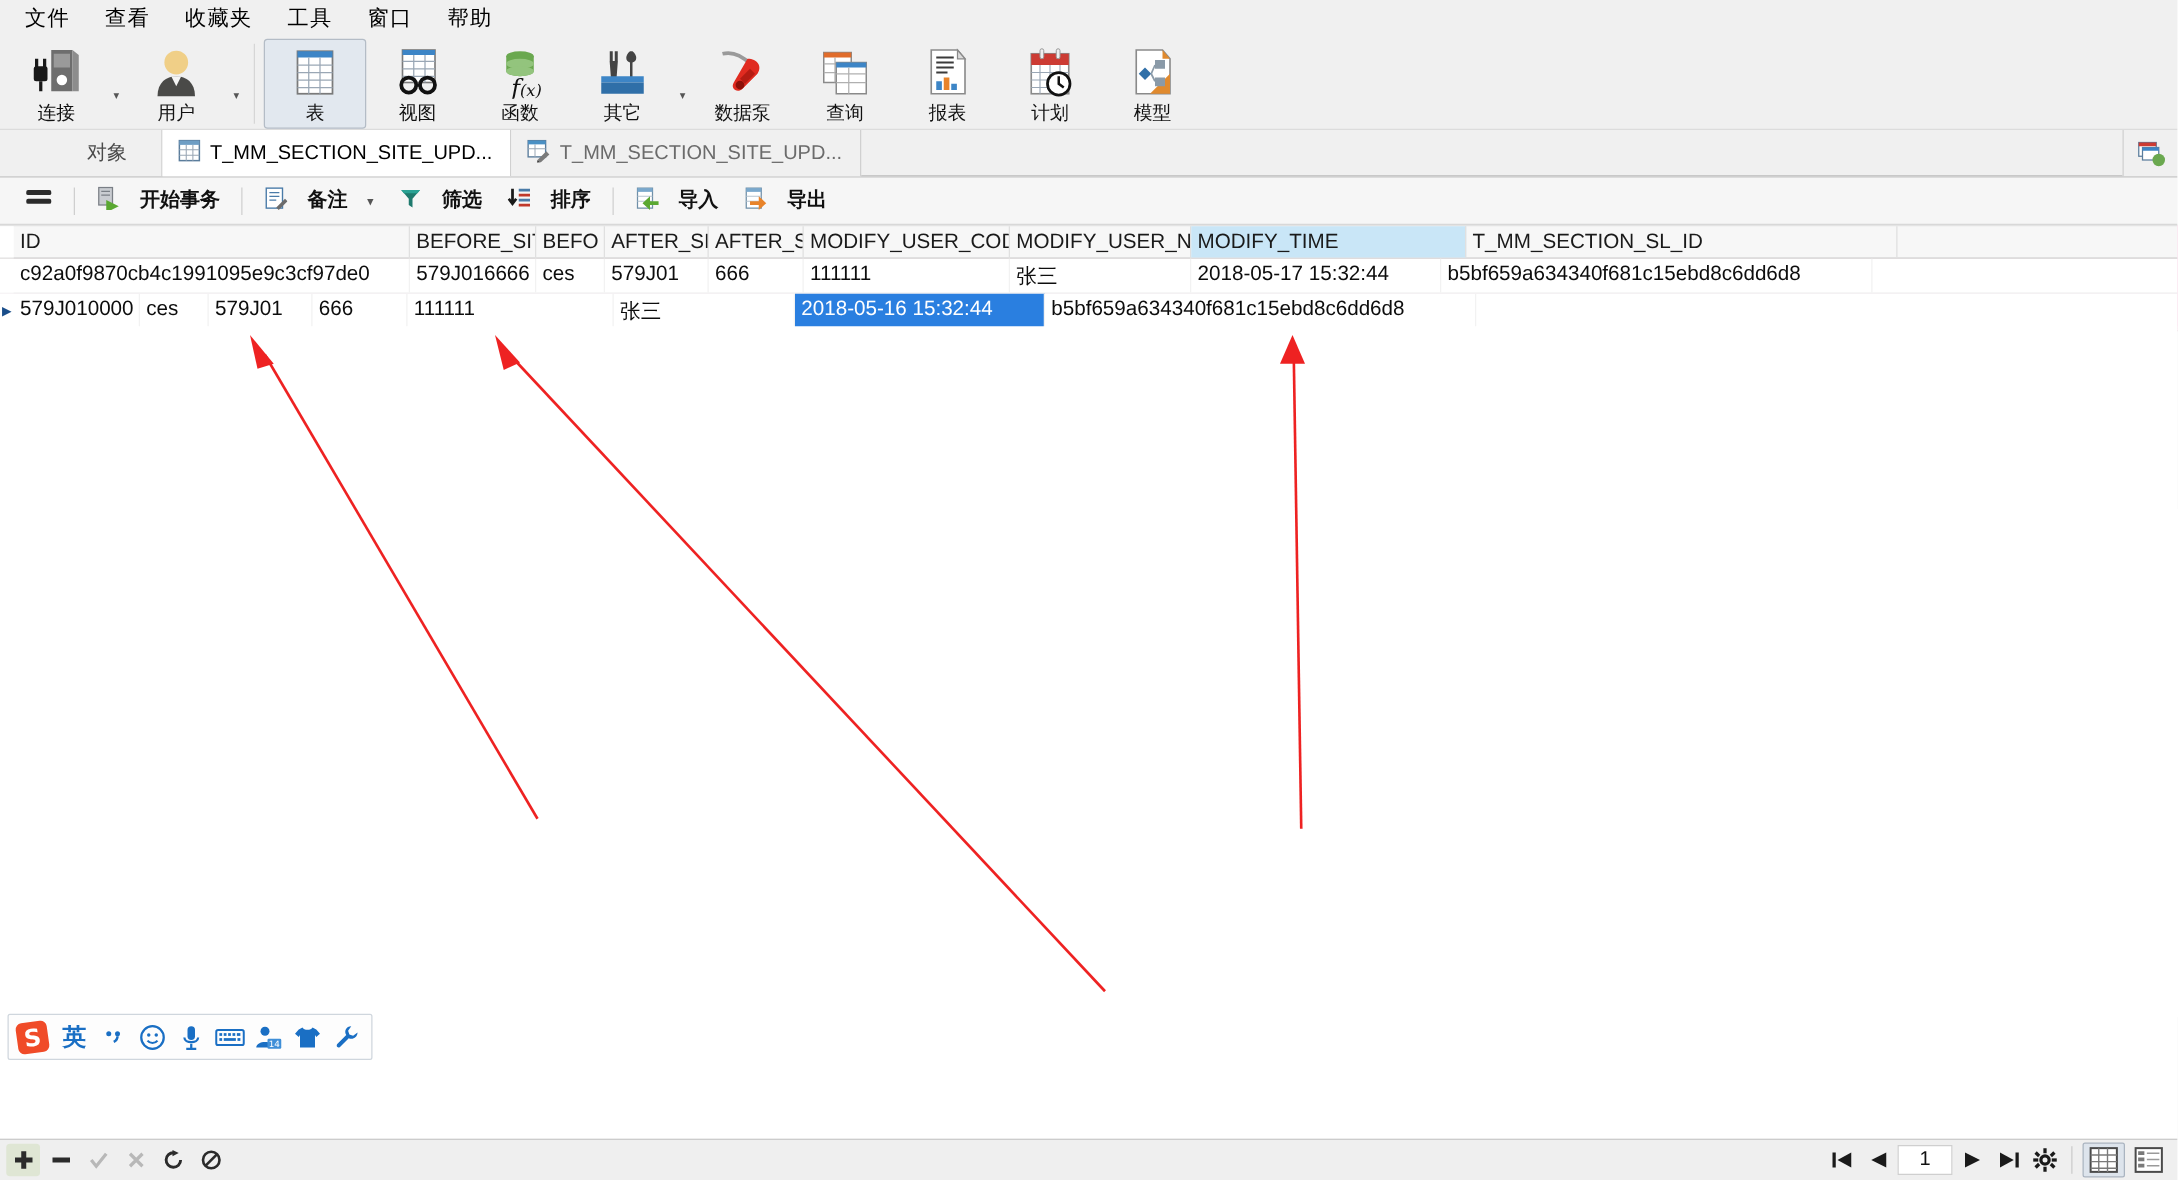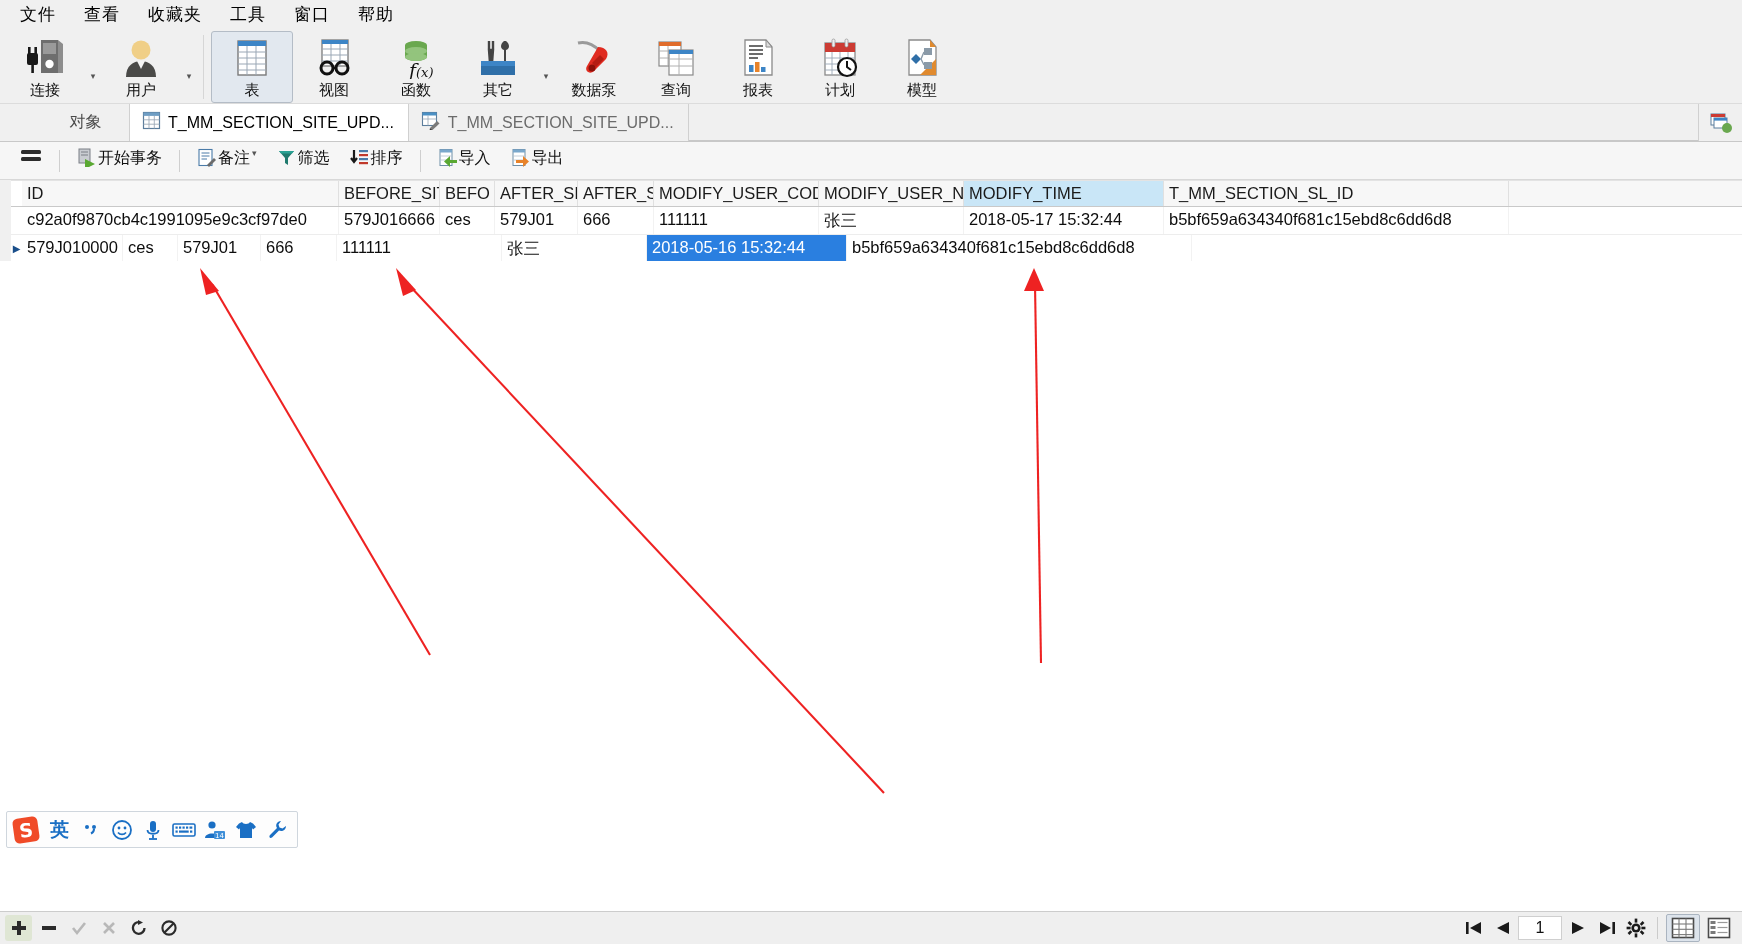--- a/index.html
+++ b/index.html
@@ -70,9 +70,9 @@
     padding-left: 10px; gap: 0px; border-bottom: 1px solid #d8d8d8;
   }
   .gbtn {
-    display: flex; align-items: flex-start; gap: 2px; height: 28px;
+    display: flex; align-items: center; gap: 16px; height: 28px;
     padding: 0 9px; font-size: 16px; color: #111; cursor: default;
-    border: 1px solid transparent; border-radius: 3px;
+    border: 1px solid transparent; border-radius: 3px; font-weight: bold;
   }
   .vsep { width: 1px; height: 22px; background: #cfcfcf; margin: 0 7px; }
 

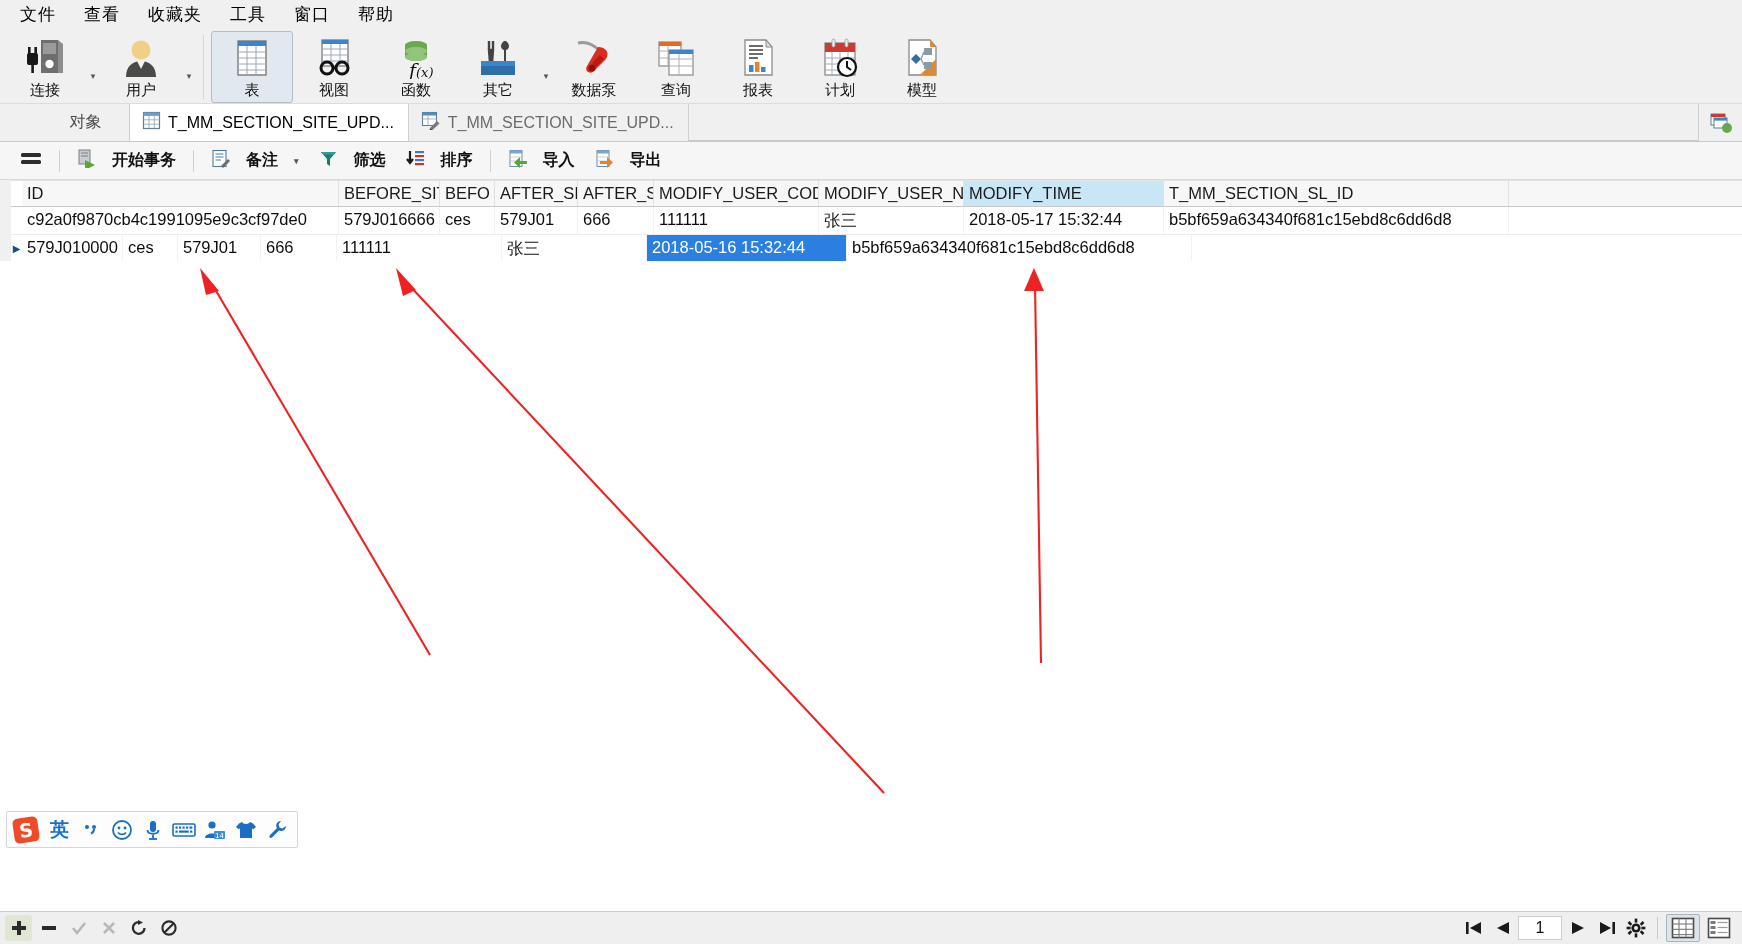--- a/index.html
+++ b/index.html
@@ -77,7 +77,7 @@
   .vsep { width: 1px; height: 22px; background: #cfcfcf; margin: 0 7px; }
 
   
-  .grid { position: relative; background: #f9a8d4; margin-left: 11px; }
+  .grid { position: relative; background: #f9a8d4; }
   .gheader {
     display: flex; height: 27px; background: #f7f7f7;
     border-bottom: 1px solid #c9c9c9; border-top: 1px solid #e3e3e3;

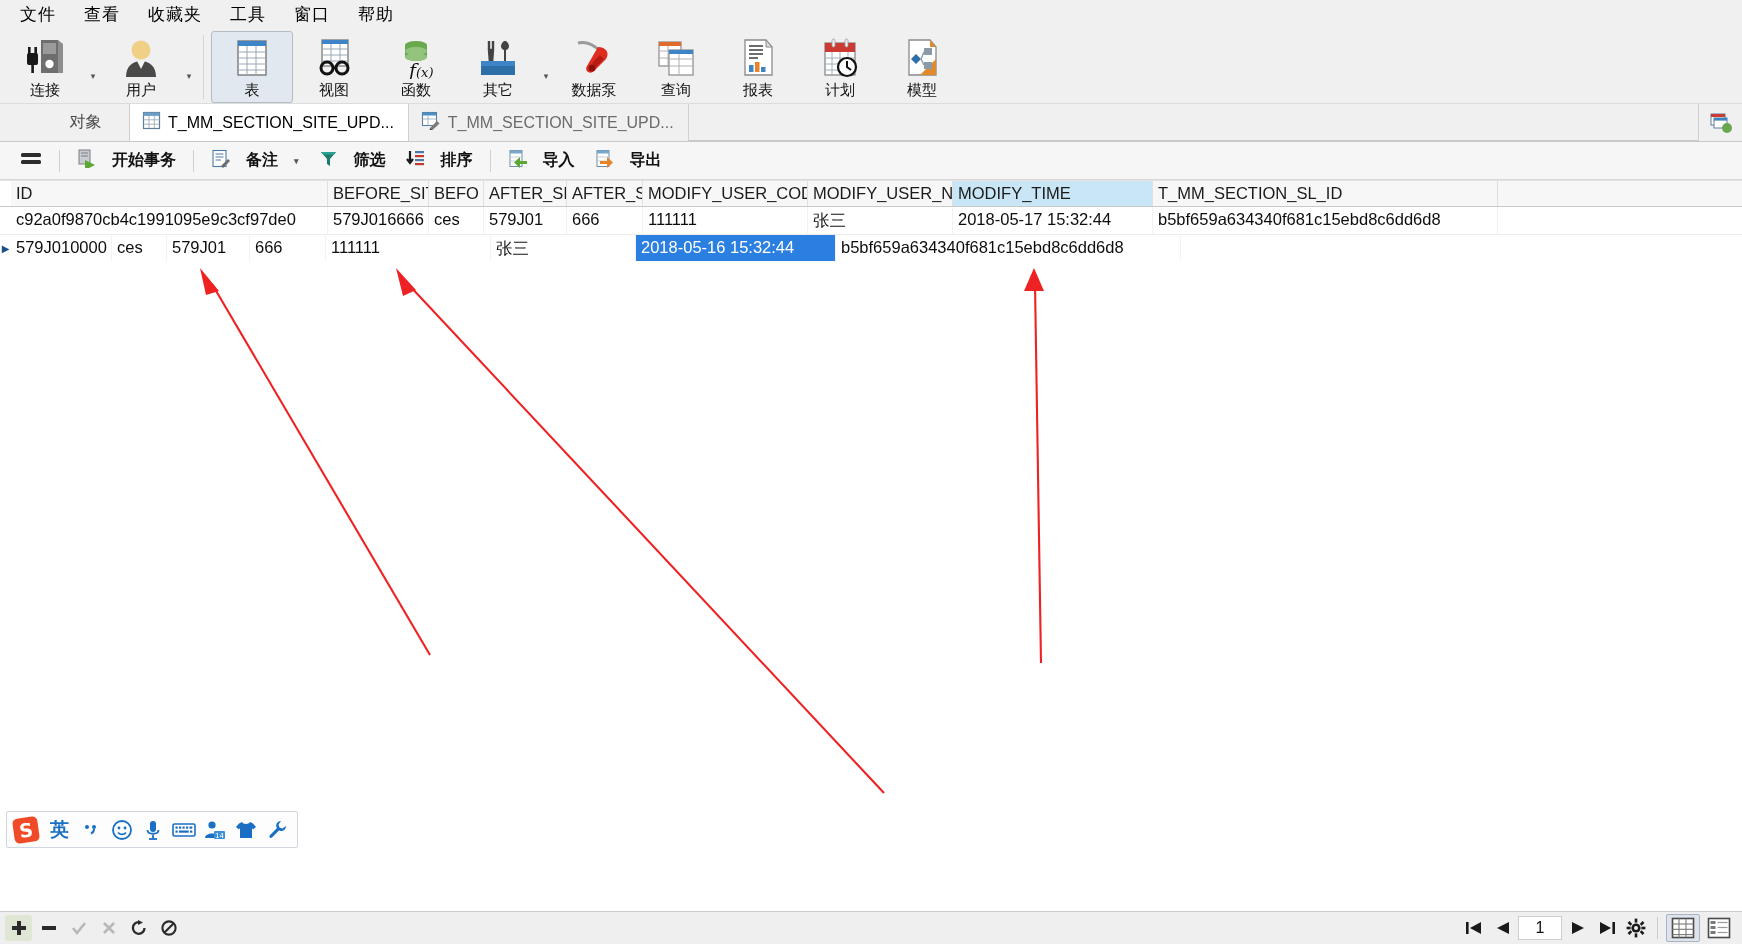--- a/index.html
+++ b/index.html
@@ -476,7 +476,7 @@
       <div class="hc" style="width:76px">AFTER_SI</div>
       <div class="hc" style="width:165px">MODIFY_USER_CODI</div>
       <div class="hc" style="width:145px">MODIFY_USER_NA</div>
-      <div class="hc hl" style="width:200px">MODIFY_TIME</div>
+      <div class="hc hl" style="width:220px">MODIFY_TIME</div>
       <div class="hc" style="width:345px">T_MM_SECTION_SL_ID</div>
       <div class="hc" style="flex:1;border-right:none;"></div>
     </div>

